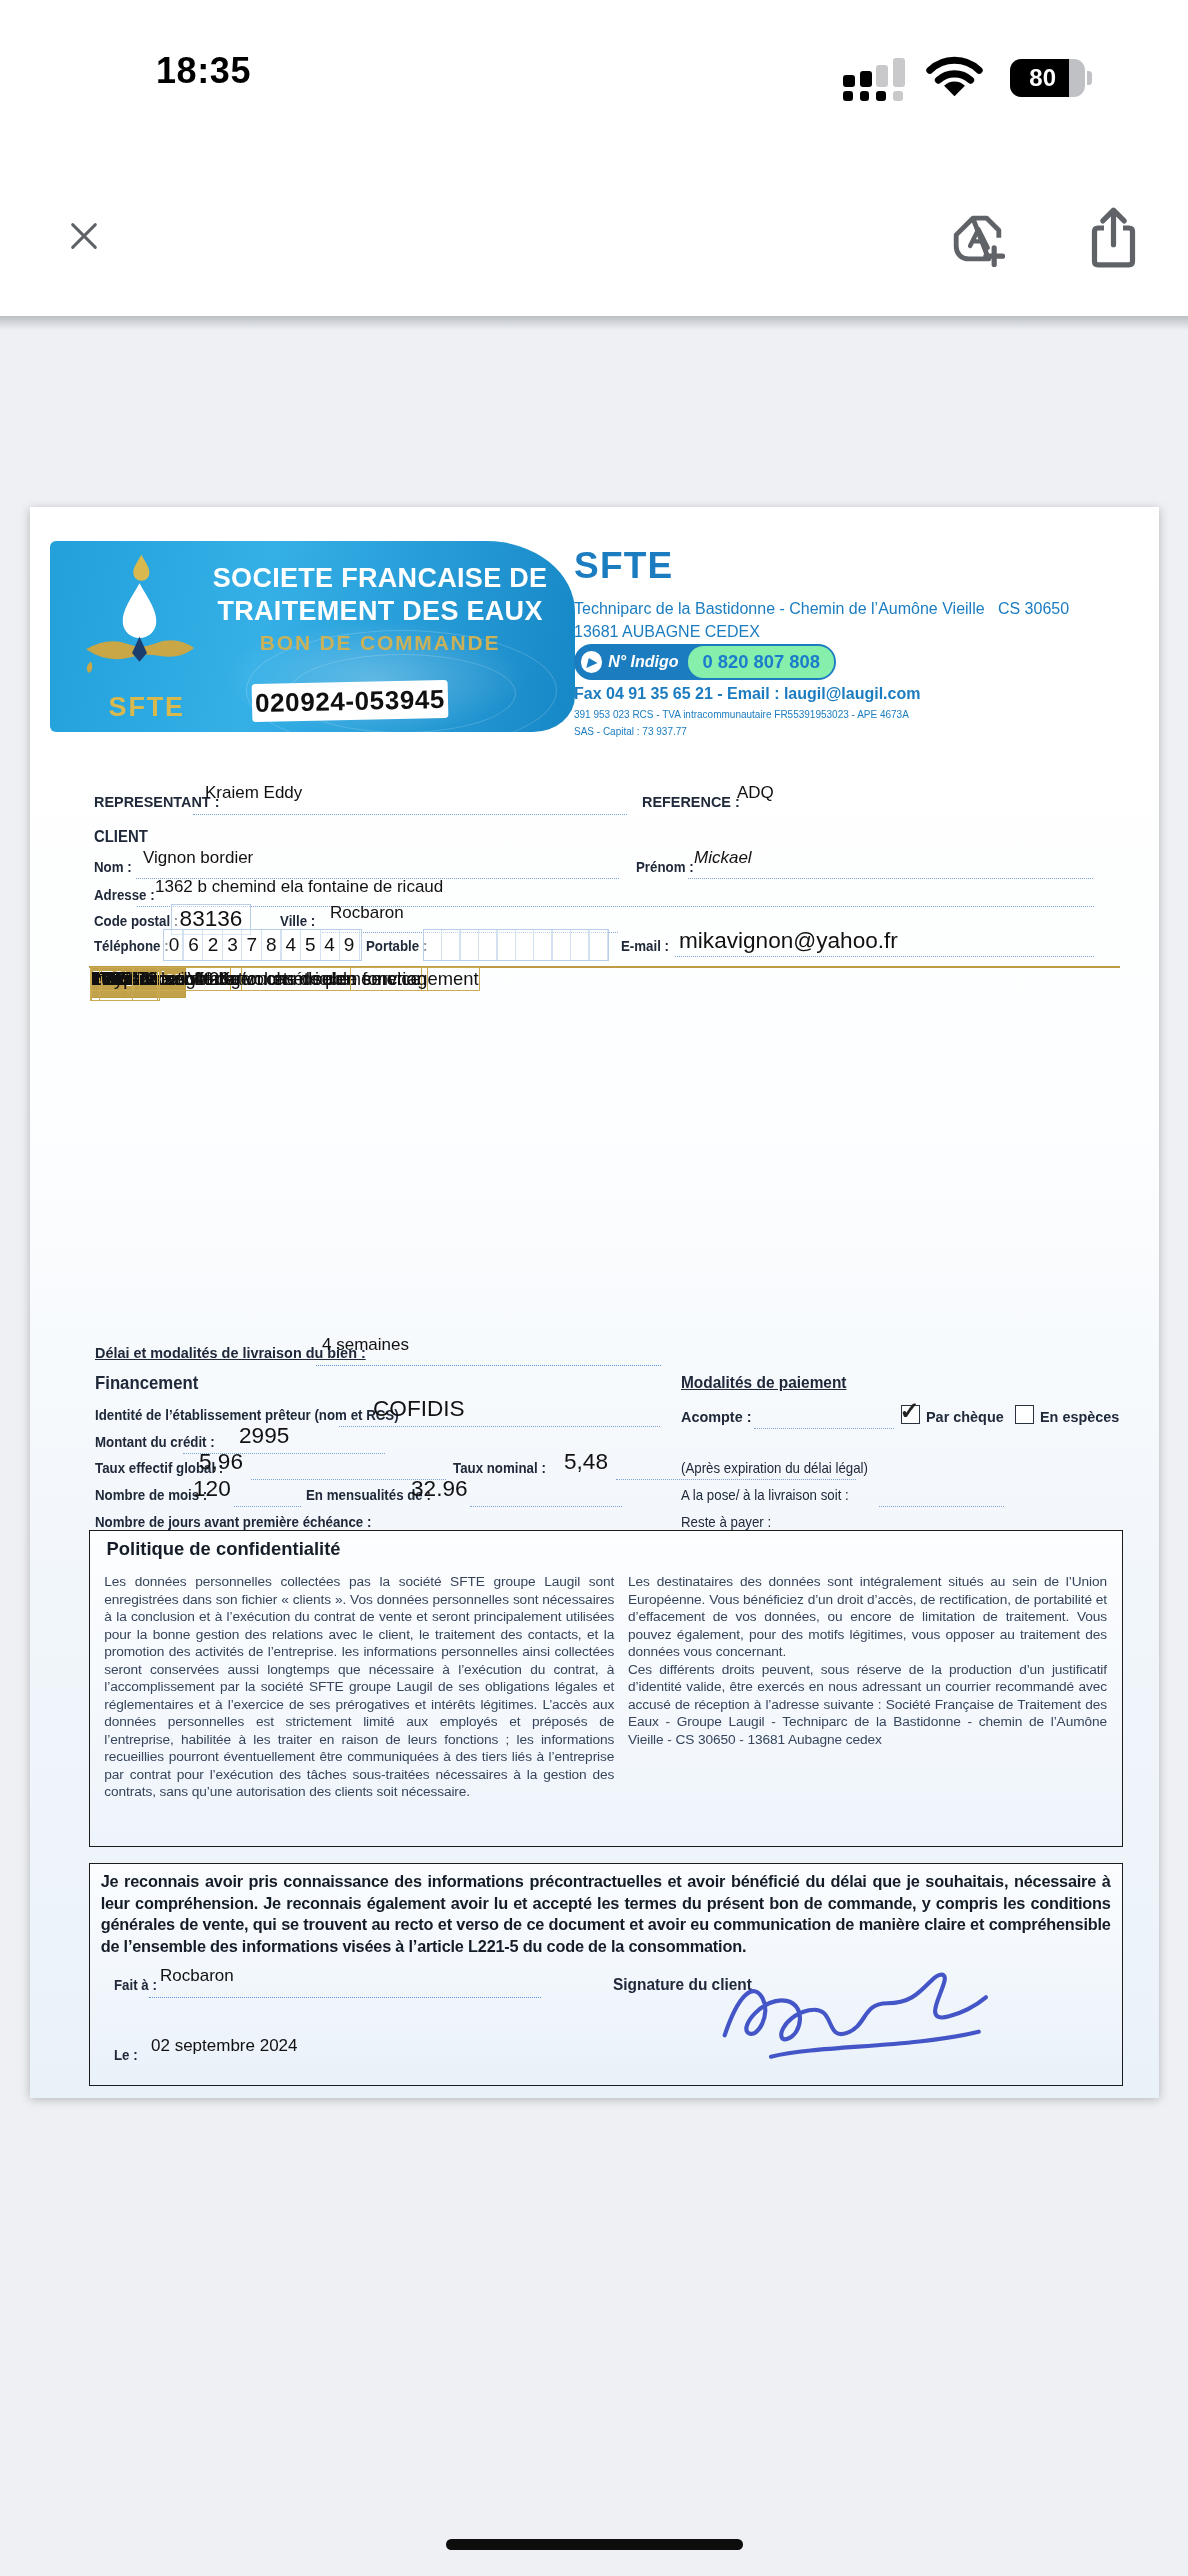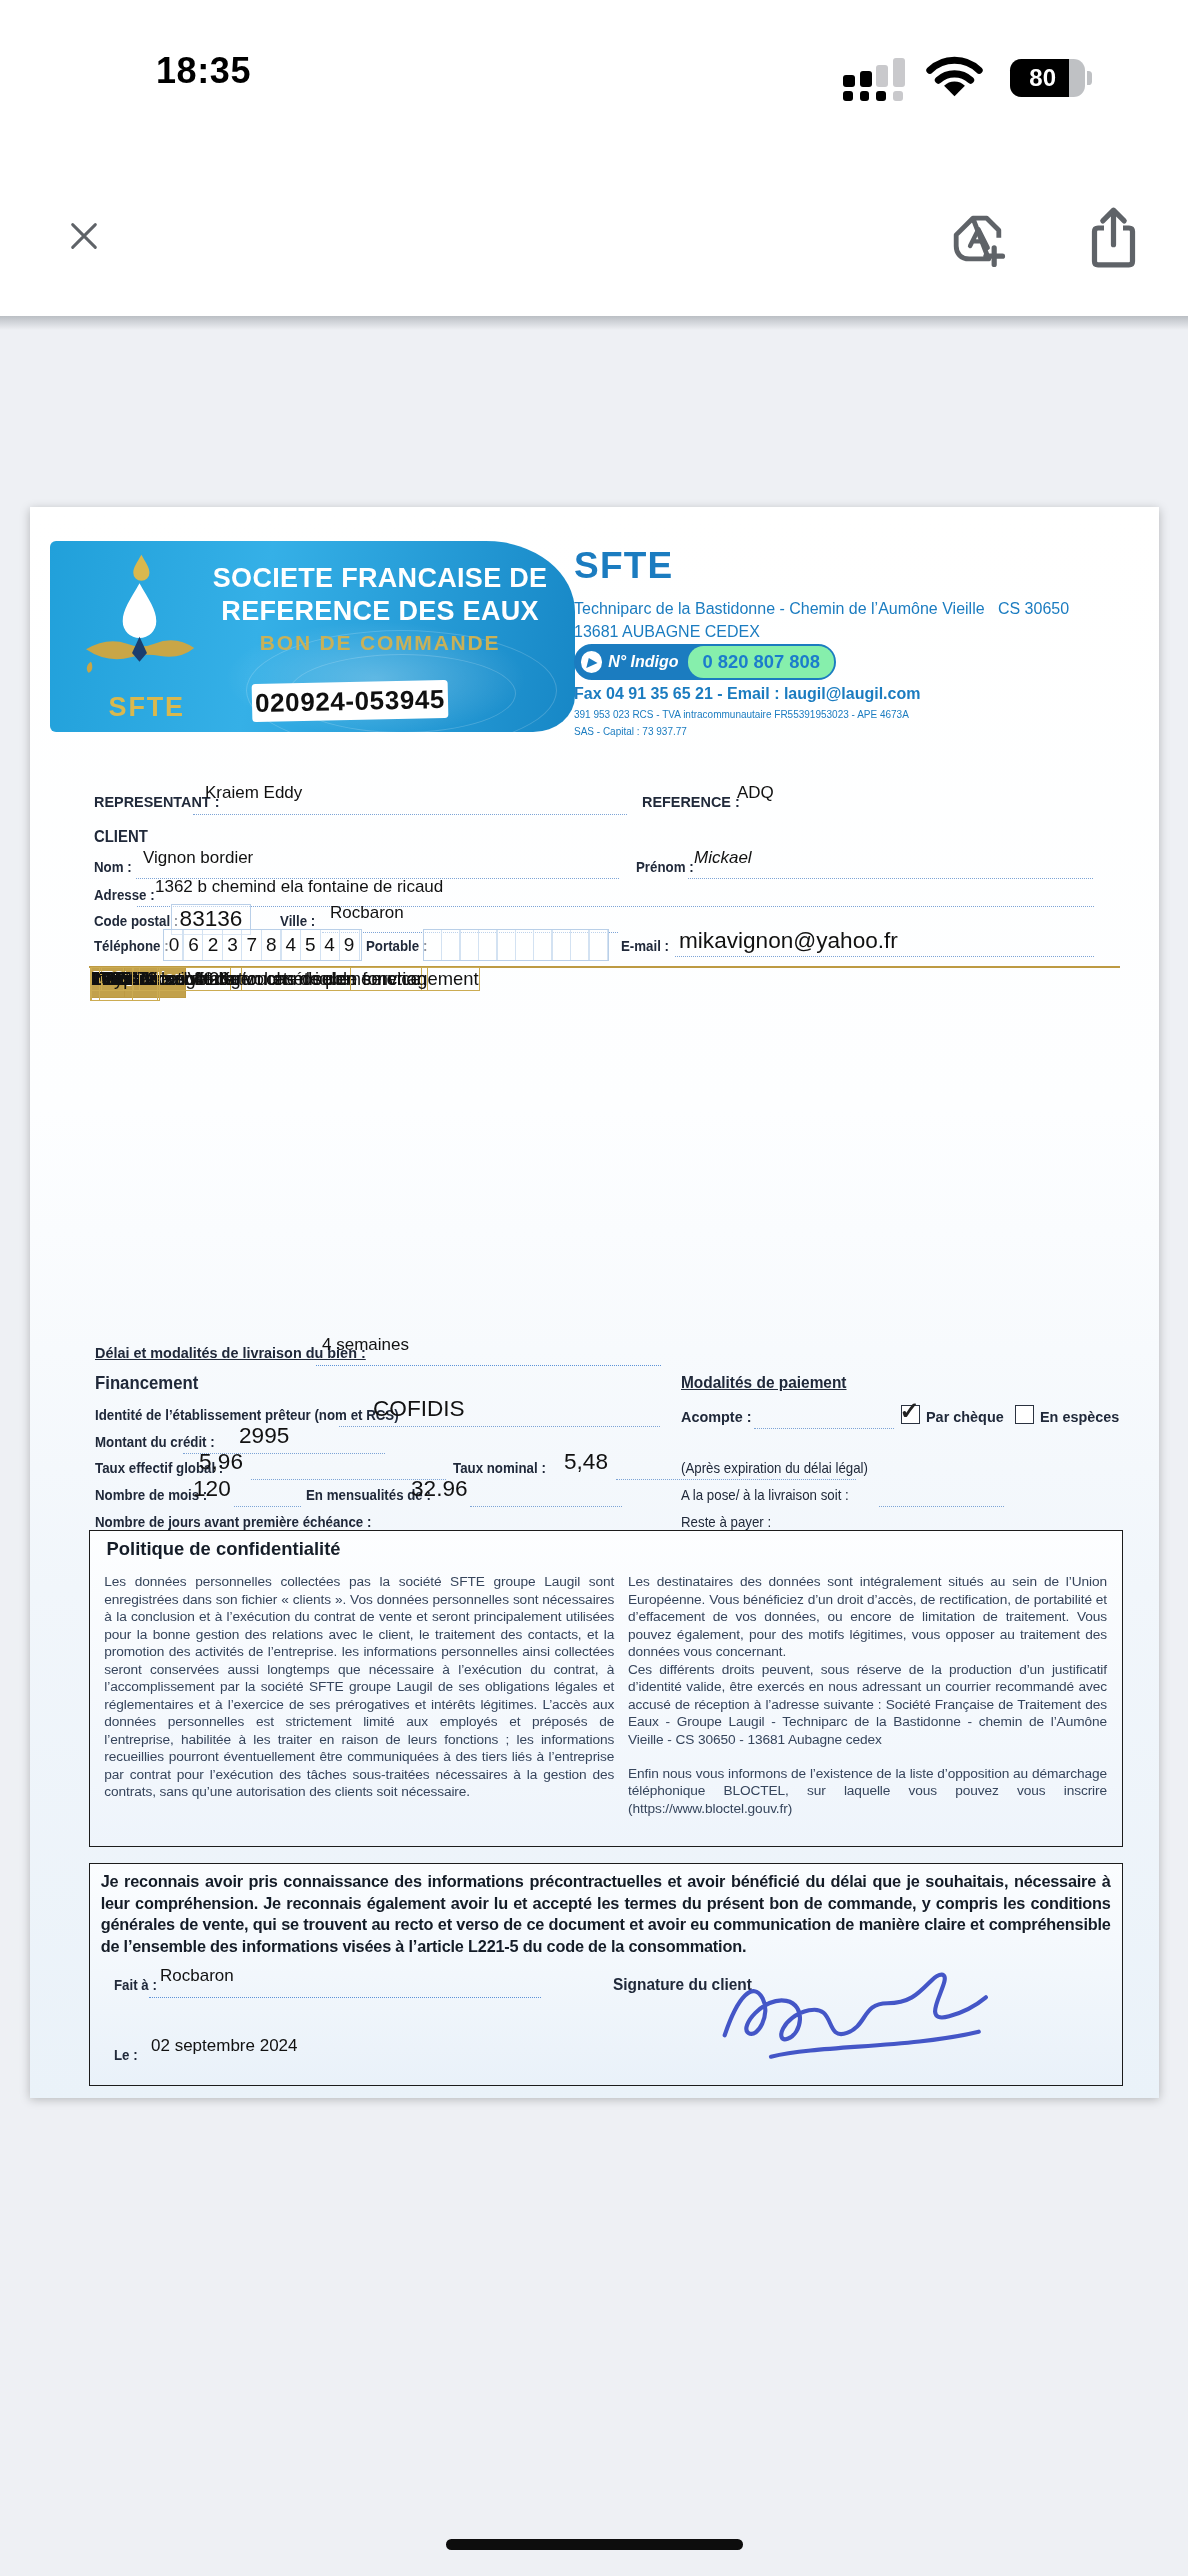--- a/index.html
+++ b/index.html
@@ -131,7 +131,7 @@
     <span class="logo-sfte">SFTE</span>
     <div class="bb-title">
       <span style="position:static">SOCIETE FRANCAISE DE</span><br>
-      <span style="position:static">REFERENCE DES EAUX</span>
+      <span style="position:static">TRAITEMENT DES EAUX</span>
     </div>
     <div class="bb-bon">BON DE COMMANDE</div>
     <div class="numbox">020924-053945</div>

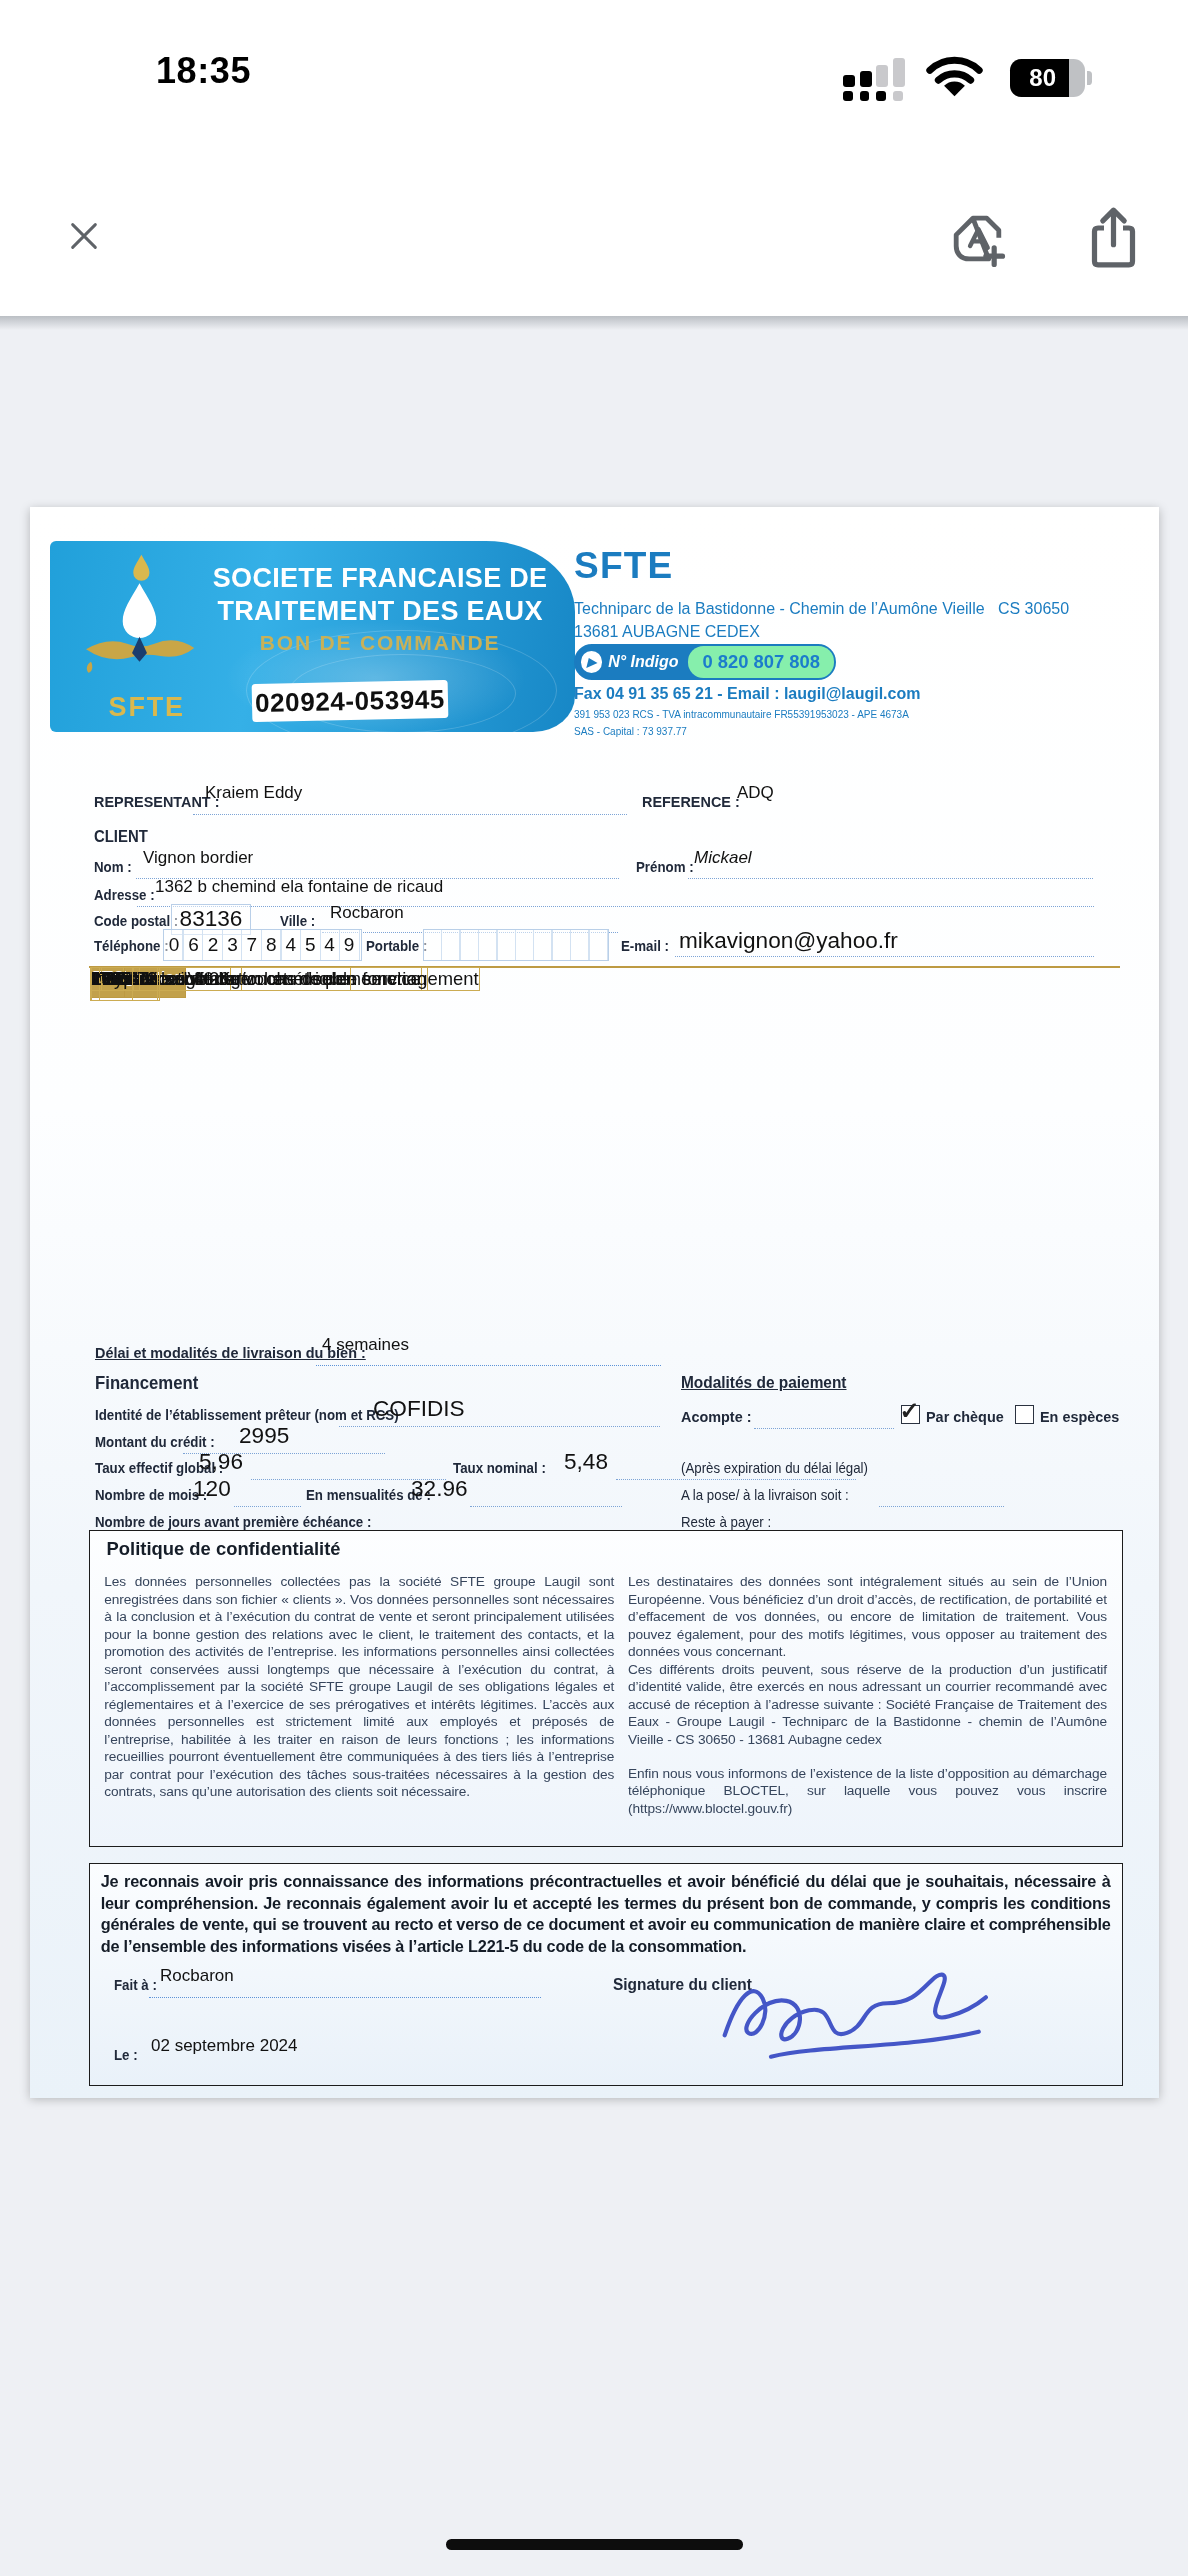--- a/index.html
+++ b/index.html
@@ -357,7 +357,6 @@
     <div class="privacy-col" style="left:538px;top:42px;width:479px;">
       <p>Les destinataires des données sont intégralement situés au sein de l’Union Européenne. Vous bénéficiez d’un droit d’accès, de rectification, de portabilité et d’effacement de vos données, ou encore de limitation de traitement. Vous pouvez également, pour des motifs légitimes, vous opposer au traitement des données vous concernant.</p>
       <p>Ces différents droits peuvent, sous réserve de la production d’un justificatif d’identité valide, être exercés en nous adressant un courrier recommandé avec accusé de réception à l’adresse suivante : Société Française de Traitement des Eaux - Groupe Laugil - Techniparc de la Bastidonne - chemin de l’Aumône Vieille - CS 30650 - 13681 Aubagne cedex</p>
-      <p class="gap">Enfin nous vous informons de l’existence de la liste d’opposition au démarchage téléphonique BLOCTEL, sur laquelle vous pouvez vous inscrire (https://www.bloctel.gouv.fr)</p>
     </div>
   </div>
 

